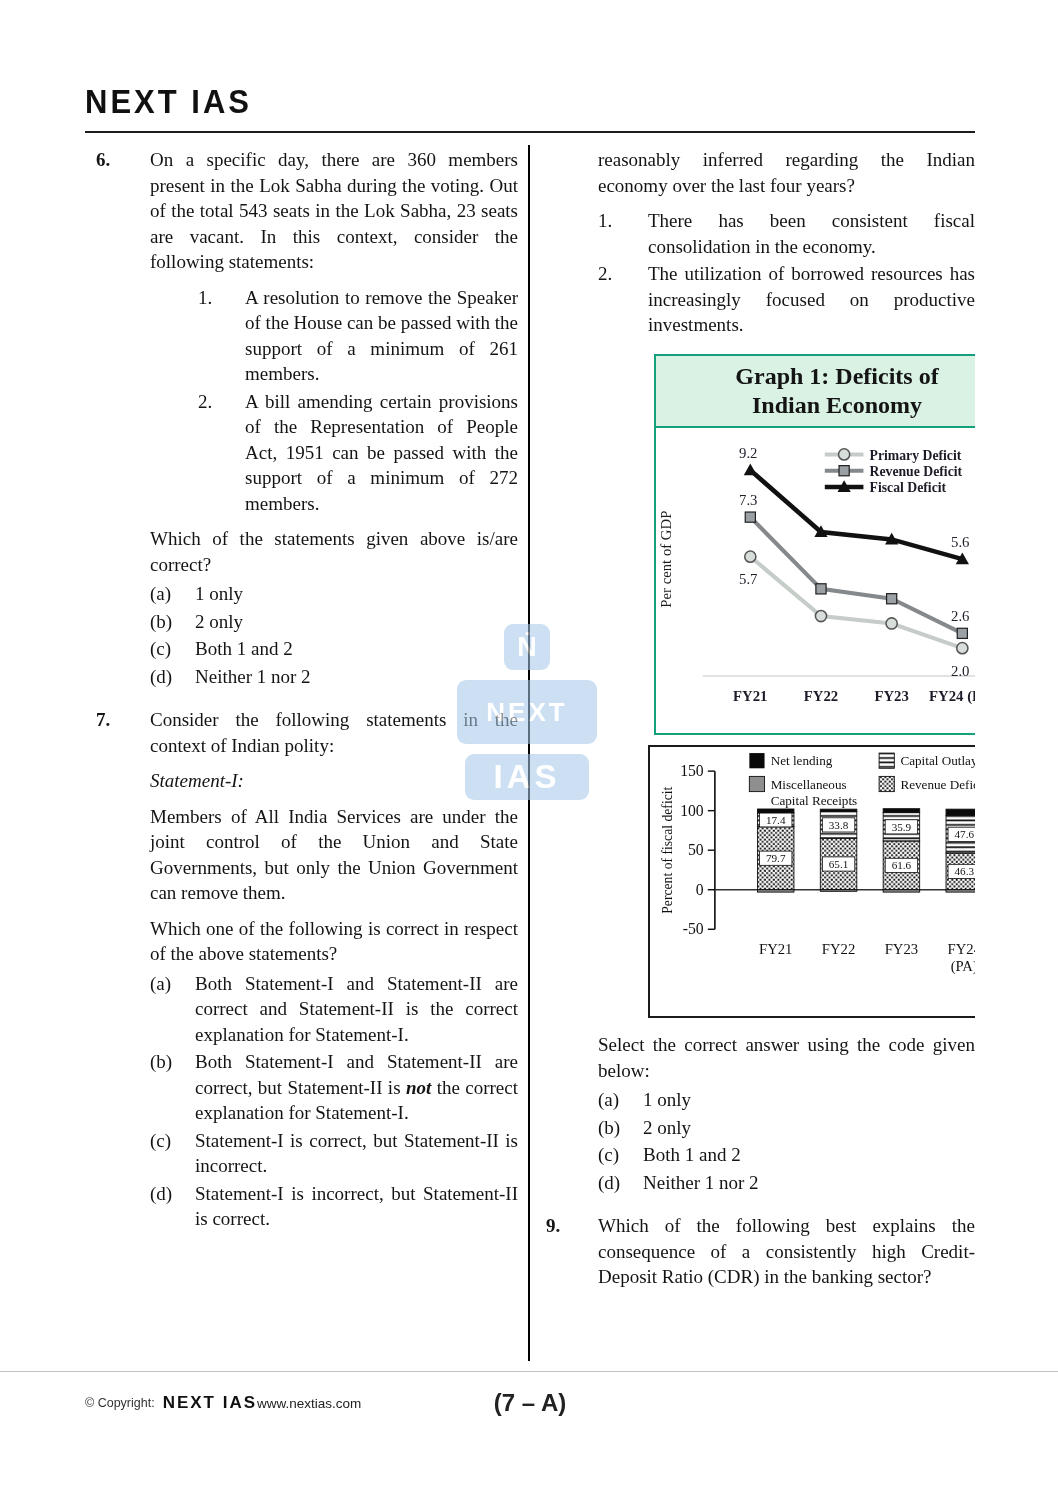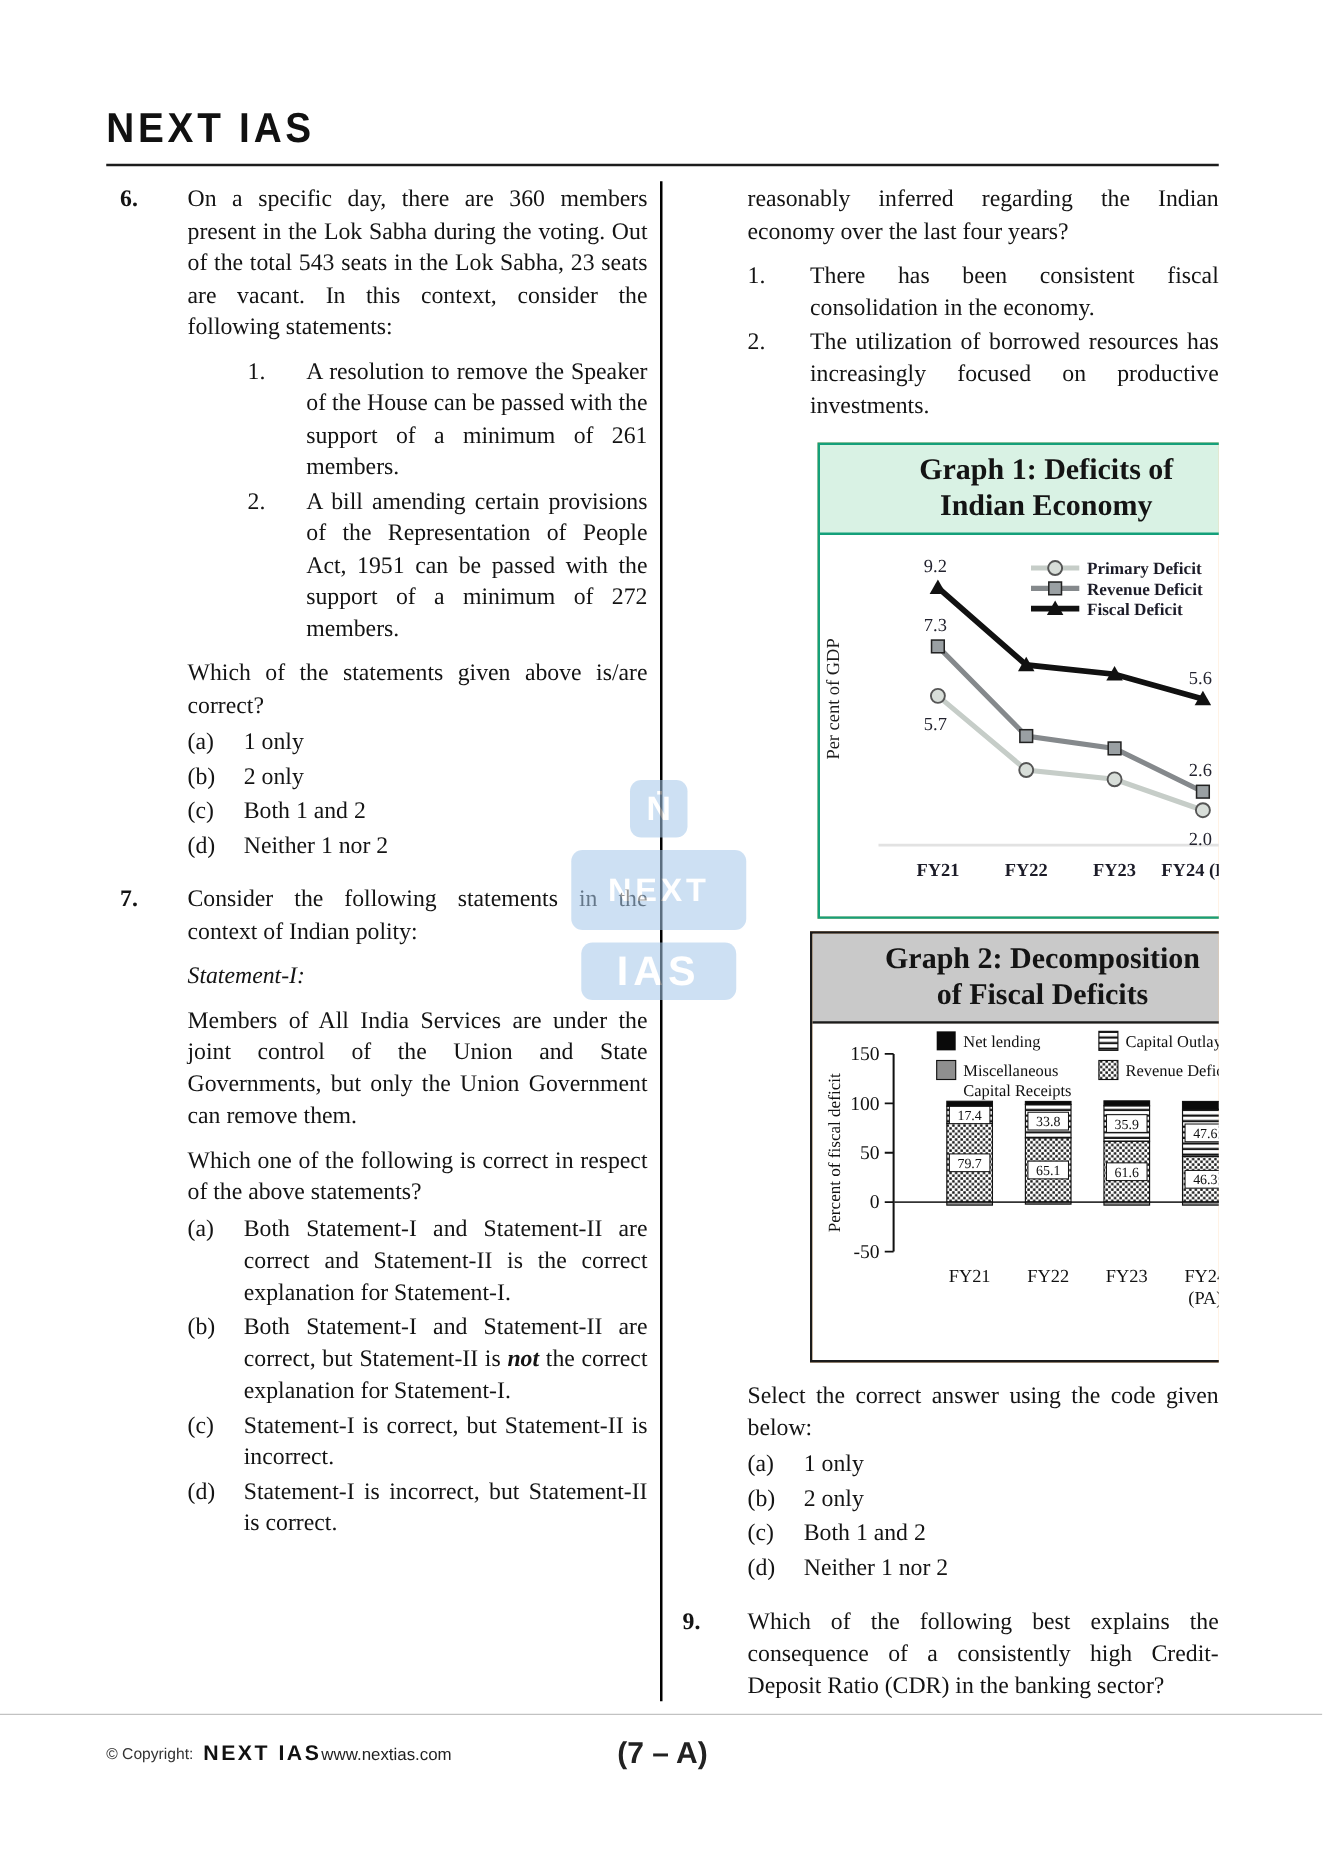--- a/index.html
+++ b/index.html
@@ -38,7 +38,7 @@
   .bi{font-weight:bold;font-style:italic;}
   .gap8{height:8px;}
   
-  .gbox{background:#fdba74;}
+  .gbox{background:#84cc16;}
   .g1{width:362px;margin:16px 0 10px 56px;border:2.5px solid #14a07a;}
   .g1 .ghead{background:#d9f2e4;border-bottom:2.5px solid #14a07a;}
   .g2{width:368px;margin:8px 0 14px 50px;border:2.5px solid #1b1b1b;}

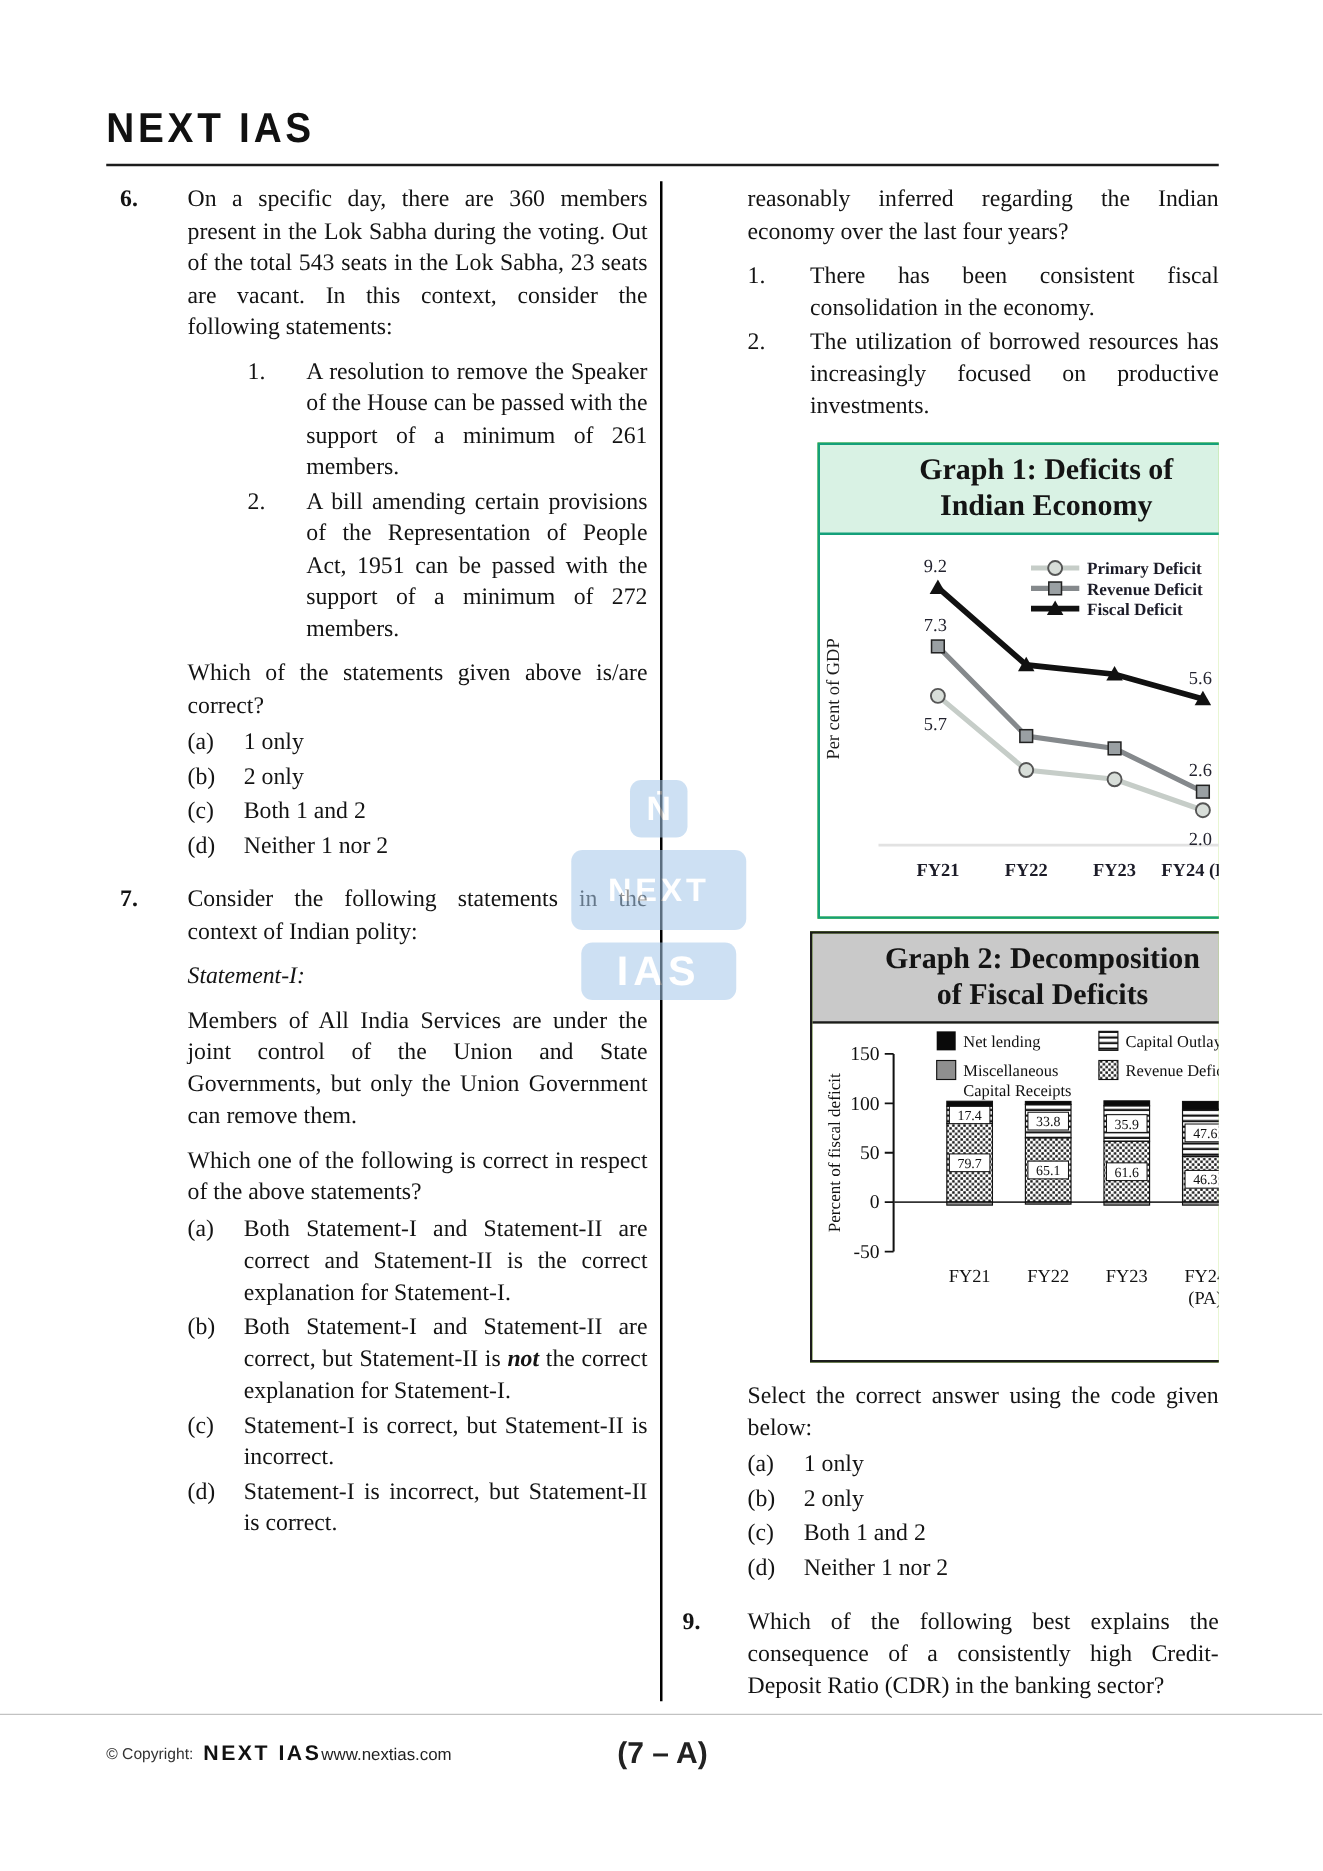--- a/index.html
+++ b/index.html
@@ -208,10 +208,6 @@
           </div>
 
           <div class="gbox g2">
-            <div class="ghead">
-              <div>Graph 2: Decomposition</div>
-              <div>of Fiscal Deficits</div>
-            </div>
             <svg viewBox="0 0 363 266">
                 <defs>
                   <pattern id="p-cross" width="4.4" height="4.4" patternUnits="userSpaceOnUse">

